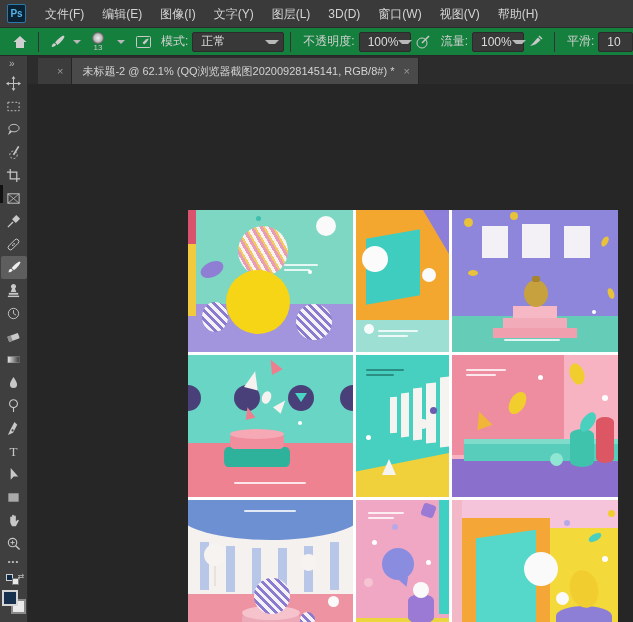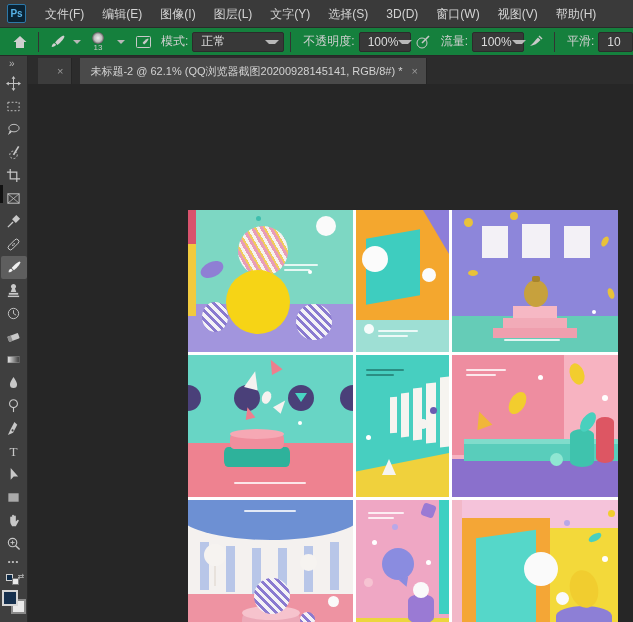--- a/index.html
+++ b/index.html
@@ -98,8 +98,8 @@
   <div class="menu-item">文件(F)</div>
   <div class="menu-item">编辑(E)</div>
   <div class="menu-item">图像(I)</div>
+  <div class="menu-item">文字(Y)</div>
   <div class="menu-item">图层(L)</div>
-  <div class="menu-item">文字(Y)</div>
   <div class="menu-item">选择(S)</div>
   <div class="menu-item">3D(D)</div>
   <div class="menu-item">窗口(W)</div>

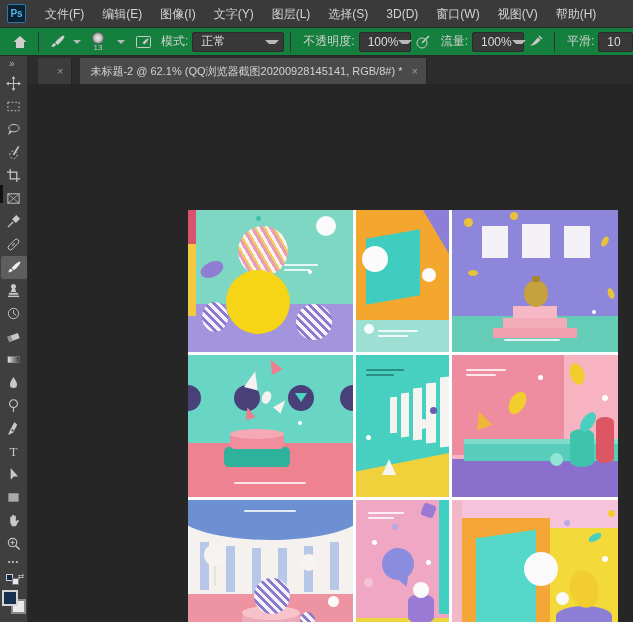--- a/index.html
+++ b/index.html
@@ -100,7 +100,6 @@
   <div class="menu-item">图像(I)</div>
   <div class="menu-item">文字(Y)</div>
   <div class="menu-item">图层(L)</div>
-  <div class="menu-item">选择(S)</div>
   <div class="menu-item">3D(D)</div>
   <div class="menu-item">窗口(W)</div>
   <div class="menu-item">视图(V)</div>

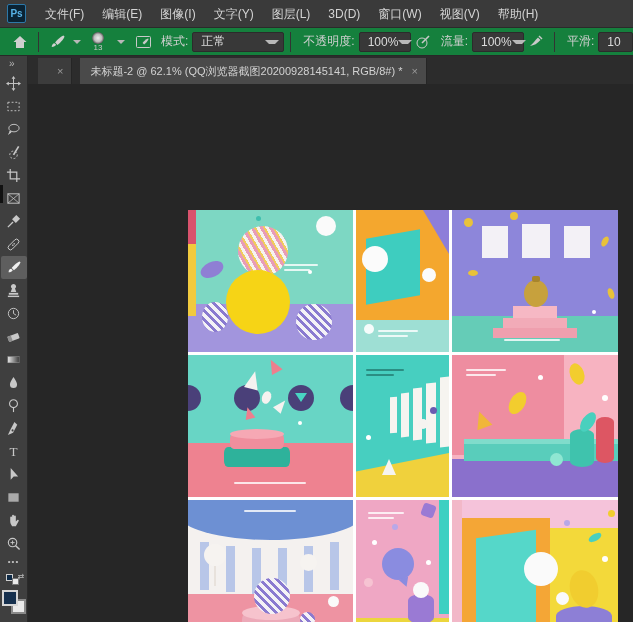--- a/index.html
+++ b/index.html
@@ -36,7 +36,7 @@
   .tab { height:26px; display:flex; align-items:center; padding:0 8px 0 10px;
     font-size:11px; border-right:1px solid #252525; white-space:nowrap; cursor:default; }
   .tab.inactive { background:#3c3c3c; color:#9b9b9b; }
-  .tab.active   { background:#4a4a4a; color:#d2d2d2;margin-left:8px; }
+  .tab.active   { background:#4a4a4a; color:#d2d2d2; }
   .tab .close { margin-left:9px; font-size:11px; color:#9a9a9a; }
 
   

